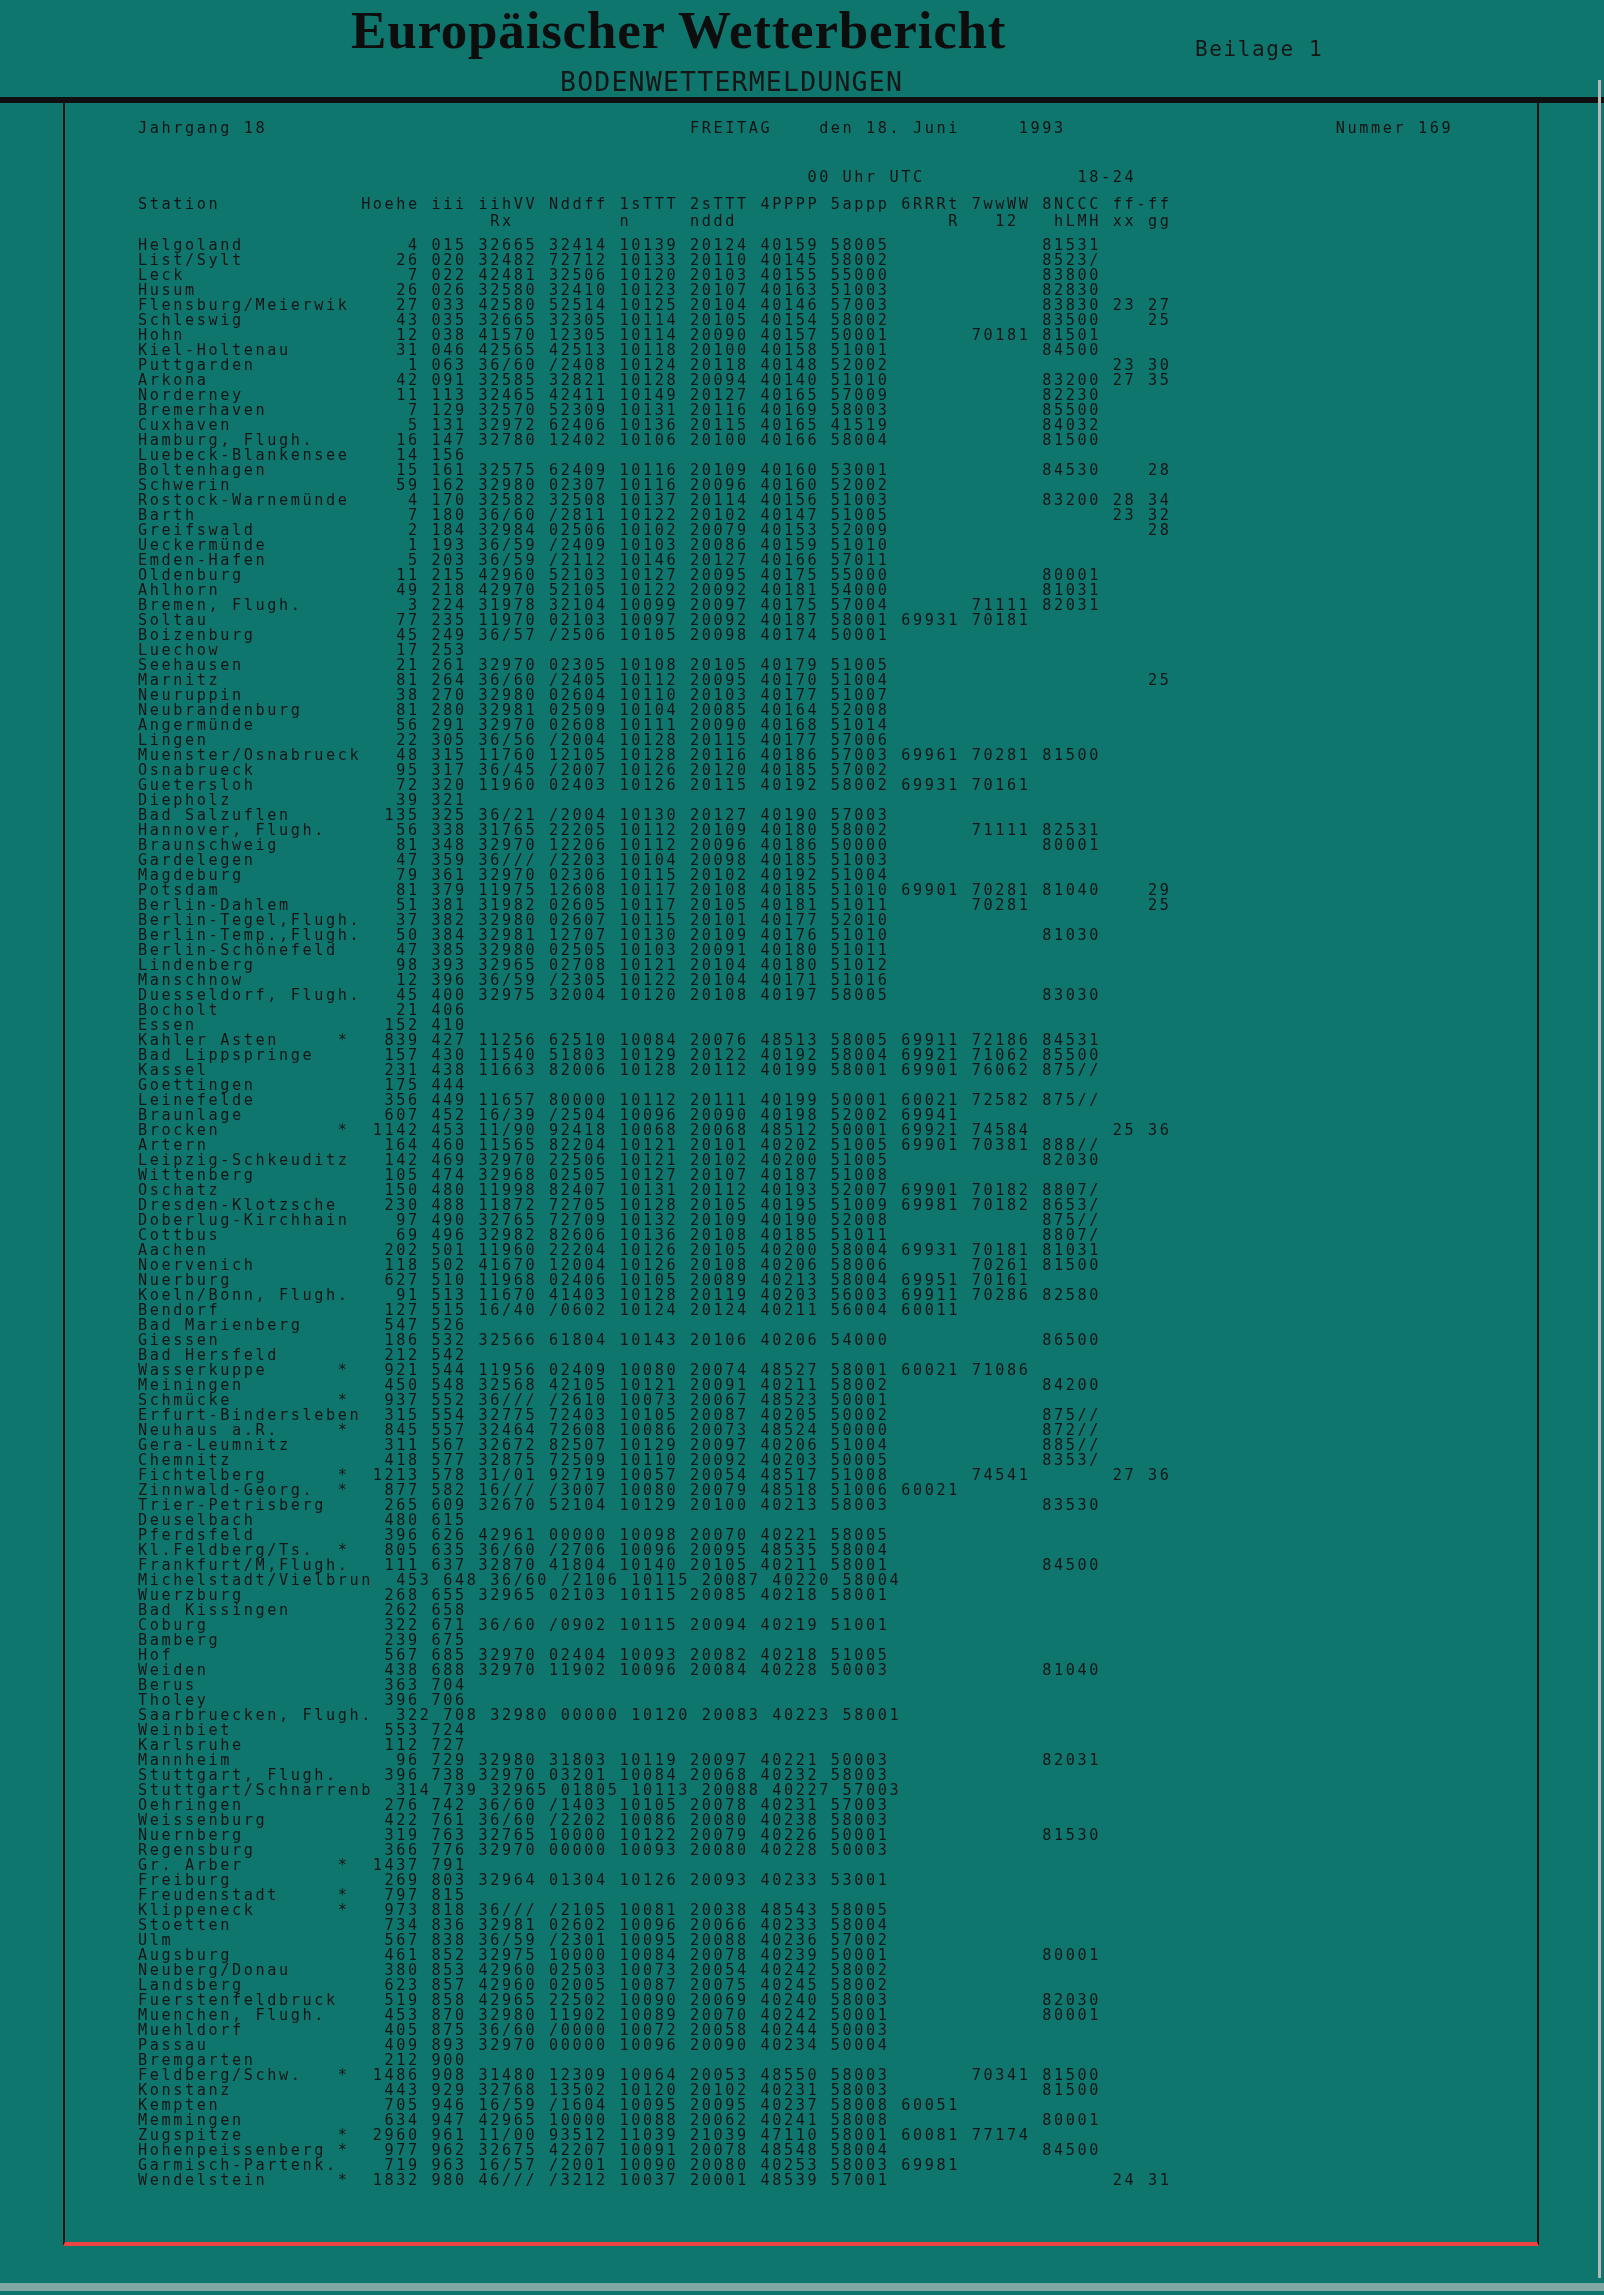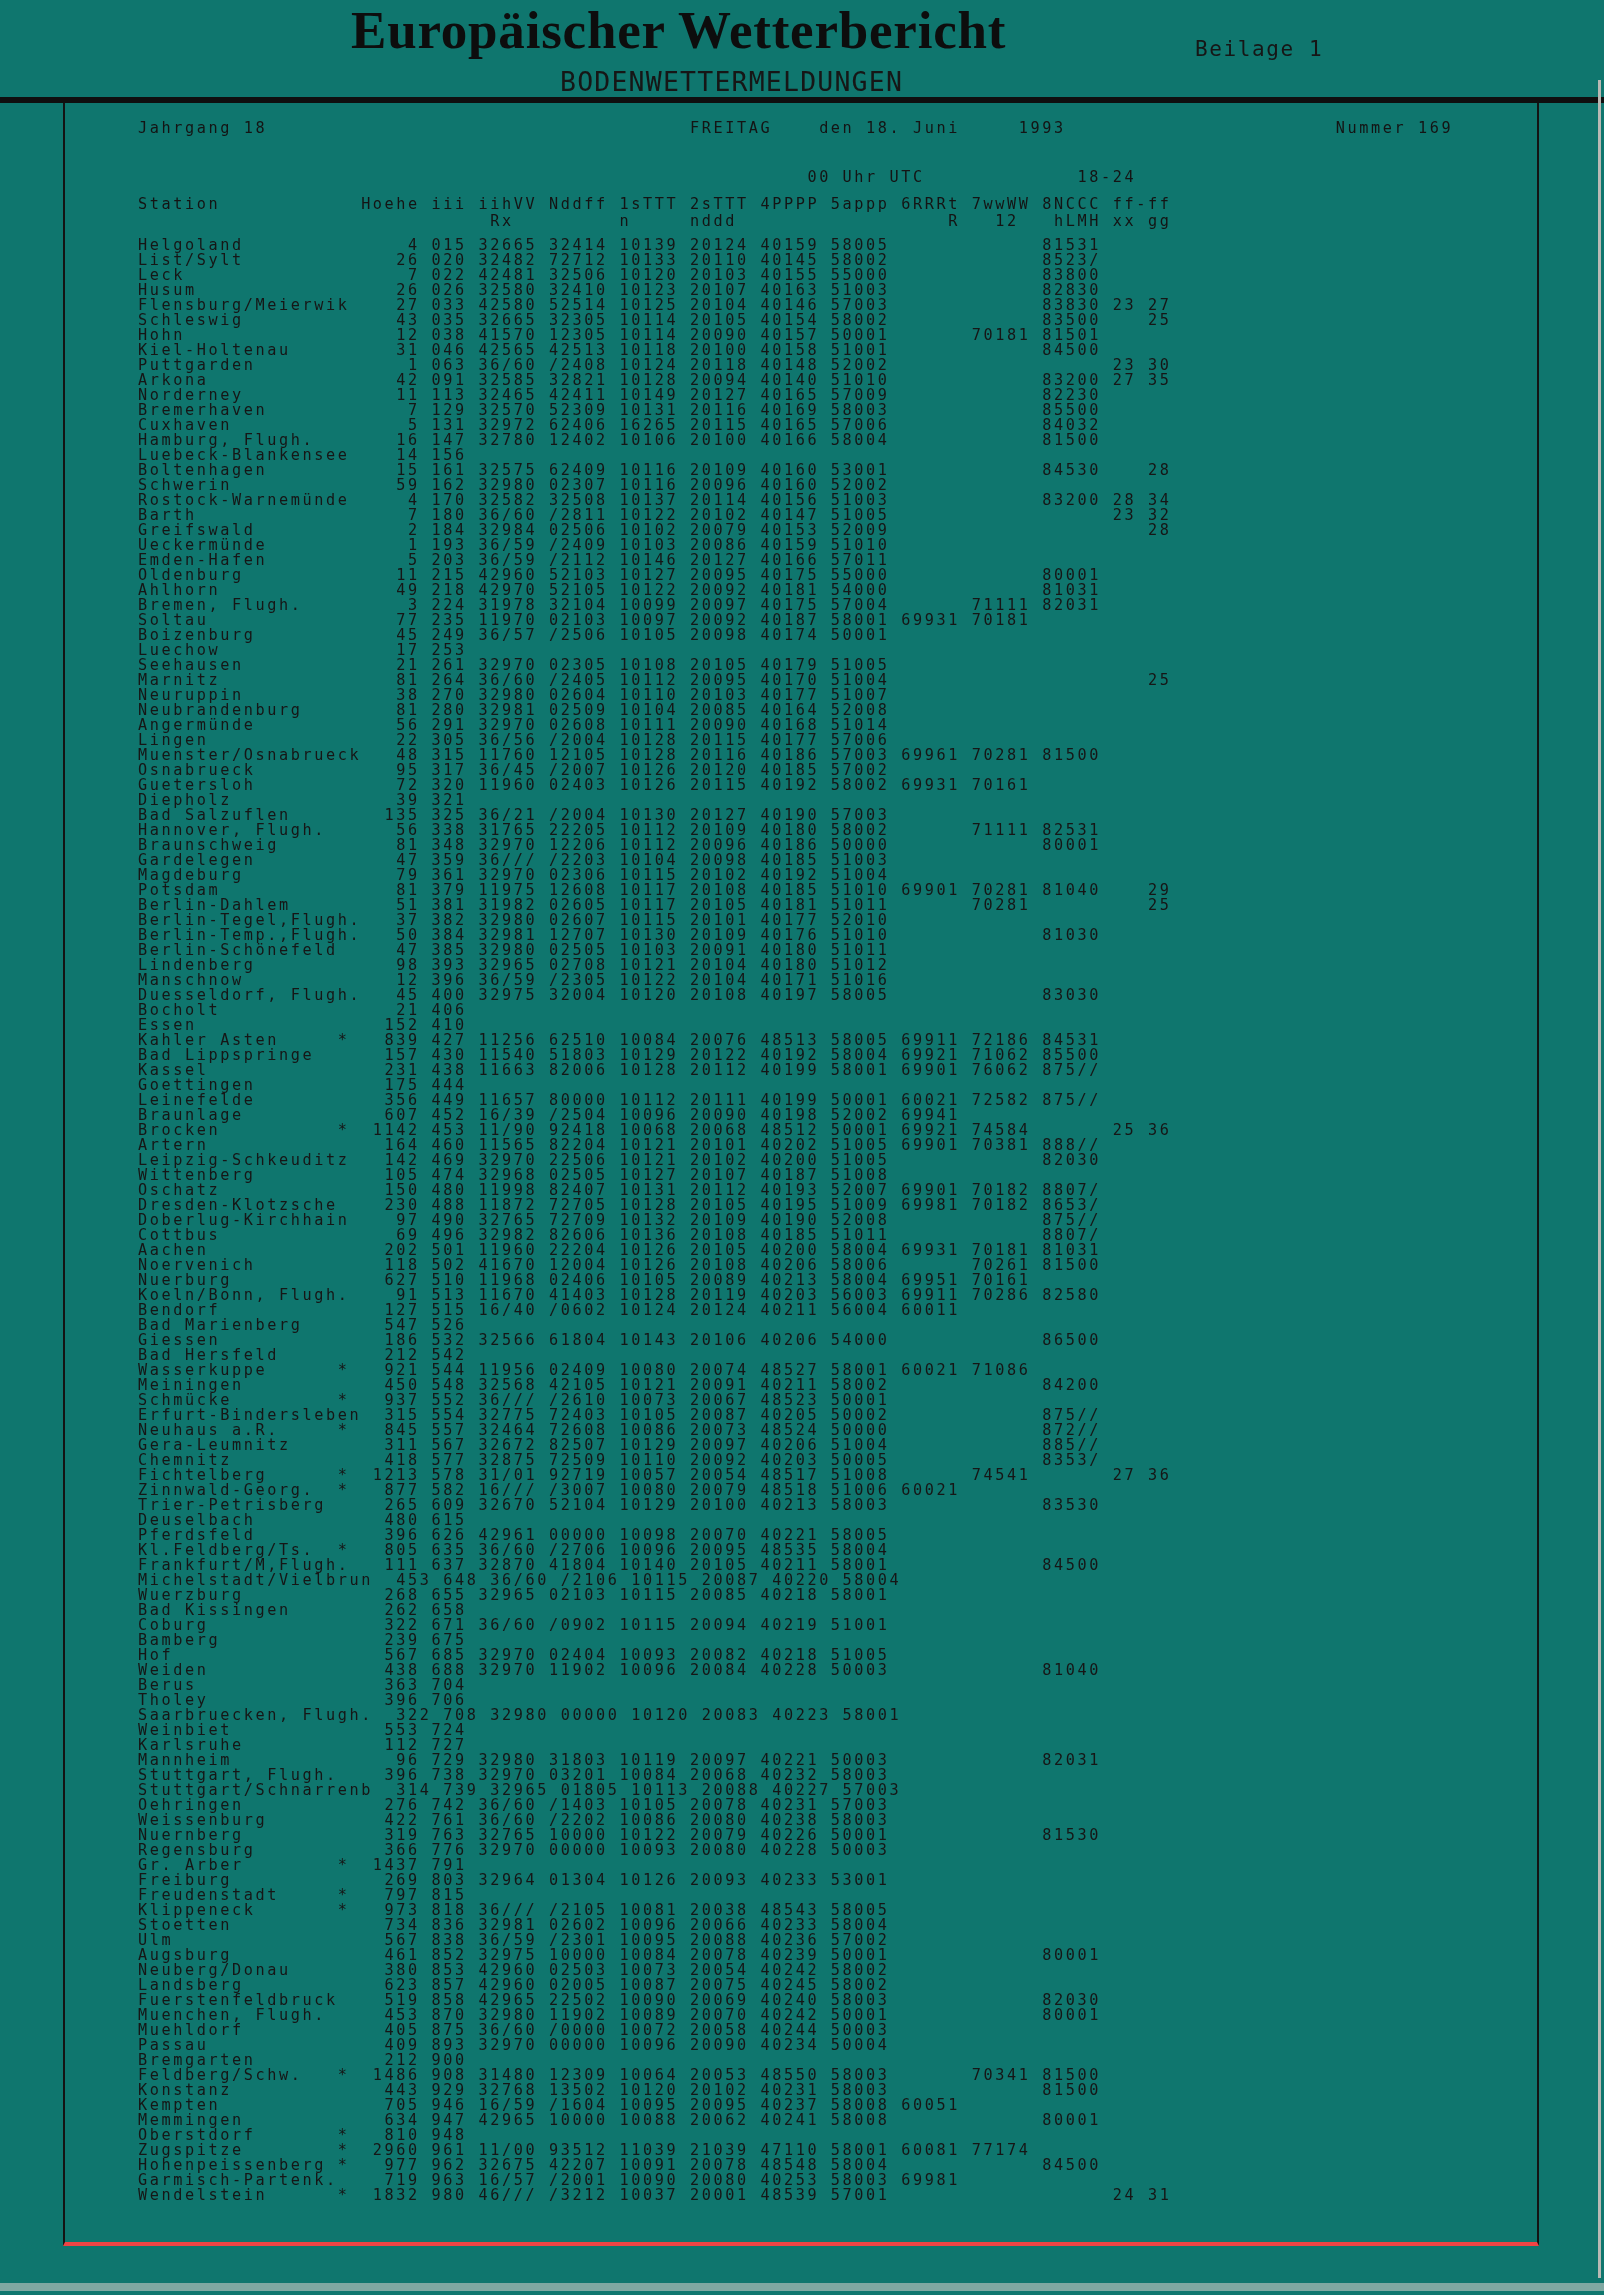--- a/index.html
+++ b/index.html
@@ -51,7 +51,7 @@
         <div class="row">Arkona                42 091 32585 32821 10128 20094 40140 51010             83200 27 35</div>
         <div class="row">Norderney             11 113 32465 42411 10149 20127 40165 57009             82230</div>
         <div class="row">Bremerhaven            7 129 32570 52309 10131 20116 40169 58003             85500</div>
-        <div class="row">Cuxhaven               5 131 32972 62406 16265 20115 40165 57006             84032</div>
+        <div class="row">Cuxhaven               5 131 32972 62406 10136 20115 40165 41519             84032</div>
         <div class="row">Hamburg, Flugh.       16 147 32780 12402 10106 20100 40166 58004             81500</div>
         <div class="row">Luebeck-Blankensee    14 156</div>
         <div class="row">Boltenhagen           15 161 32575 62409 10116 20109 40160 53001             84530    28</div>

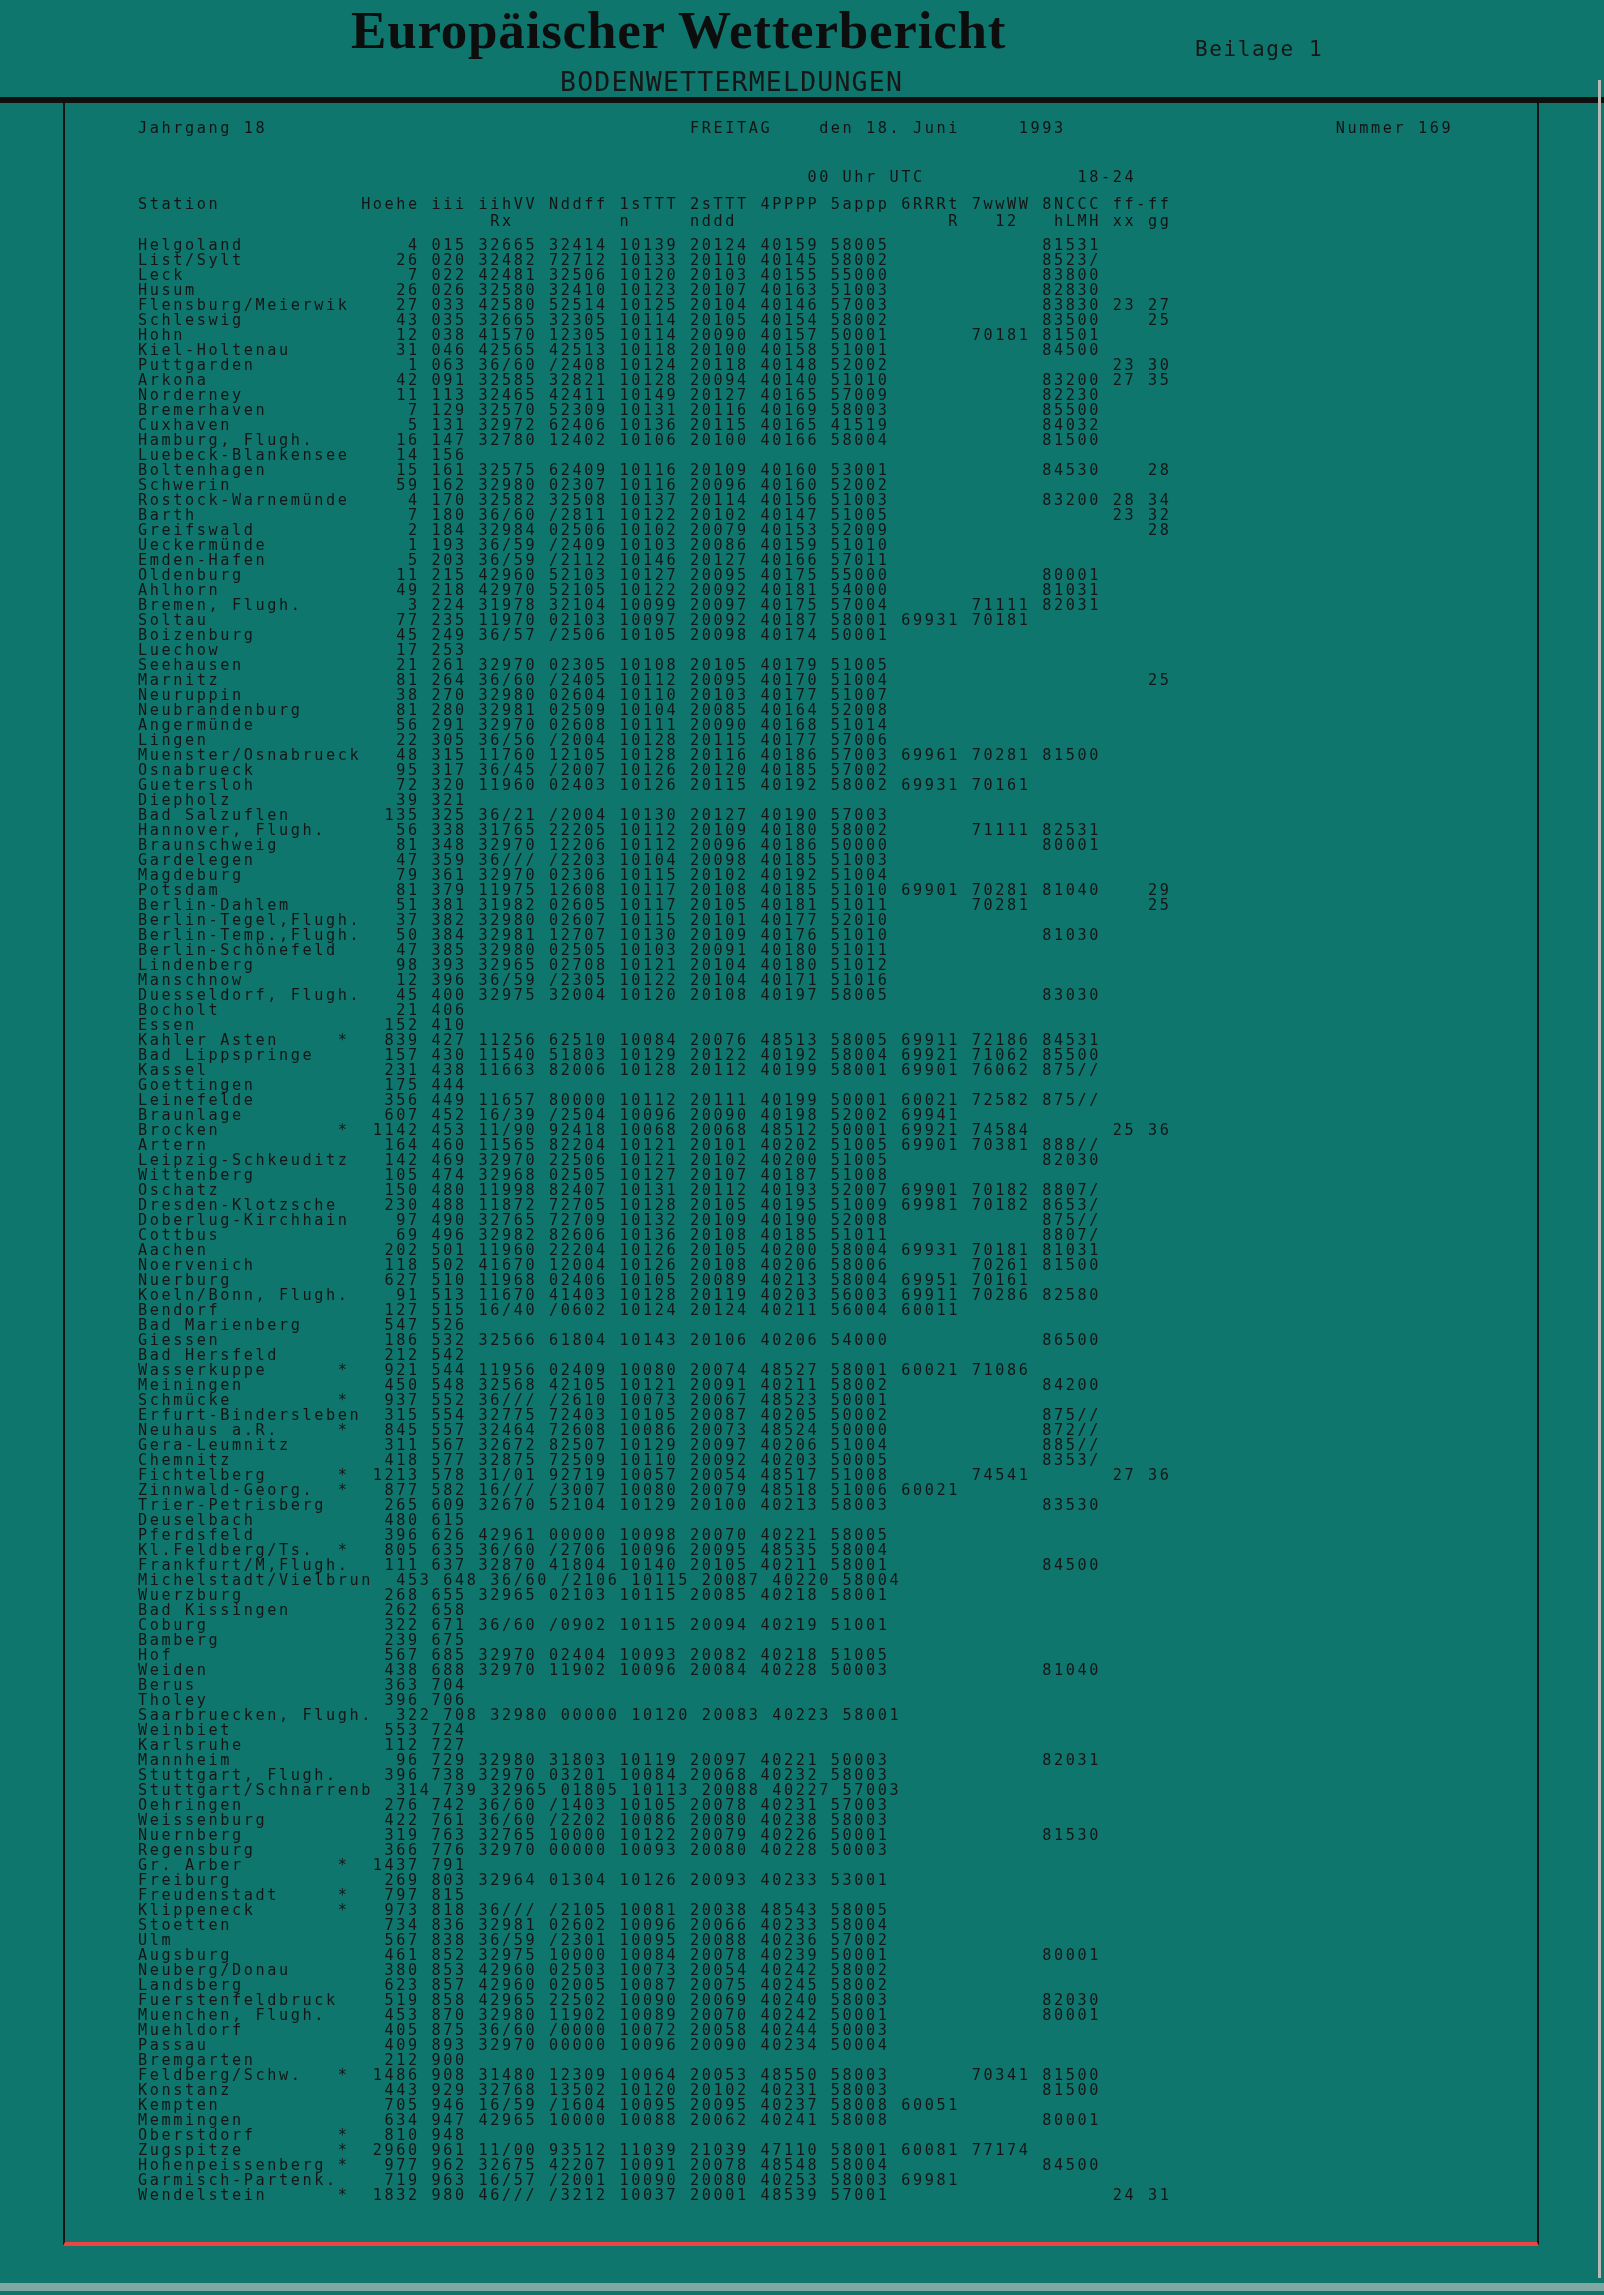--- a/index.html
+++ b/index.html
@@ -165,7 +165,6 @@
         <div class="row">Konstanz             443 929 32768 13502 10120 20102 40231 58003             81500</div>
         <div class="row">Kempten              705 946 16/59 /1604 10095 20095 40237 58008 60051</div>
         <div class="row">Memmingen            634 947 42965 10000 10088 20062 40241 58008             80001</div>
-        <div class="row">Oberstdorf       *   810 948</div>
         <div class="row">Zugspitze        *  2960 961 11/00 93512 11039 21039 47110 58001 60081 77174</div>
         <div class="row">Hohenpeissenberg *   977 962 32675 42207 10091 20078 48548 58004             84500</div>
         <div class="row">Garmisch-Partenk.    719 963 16/57 /2001 10090 20080 40253 58003 69981</div>

